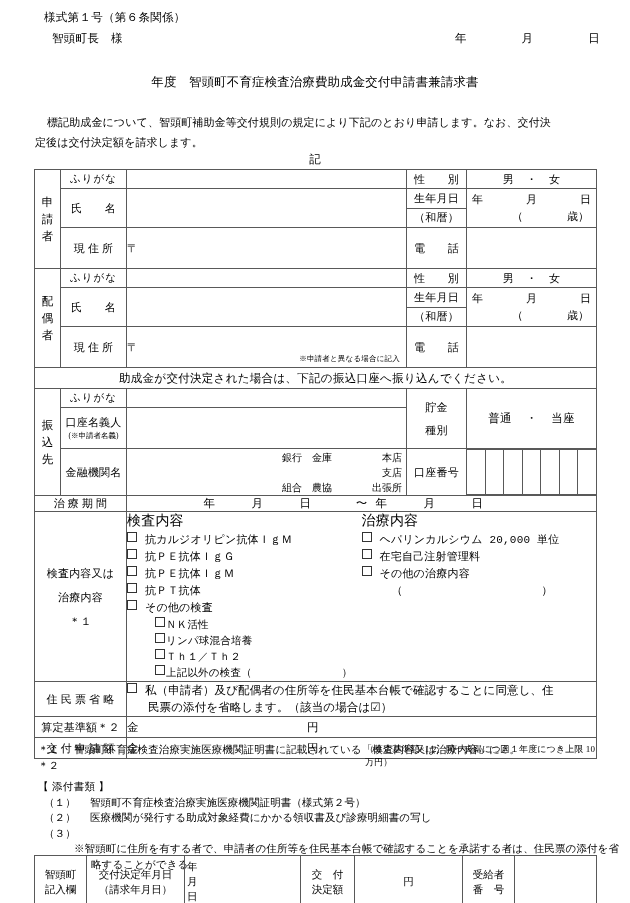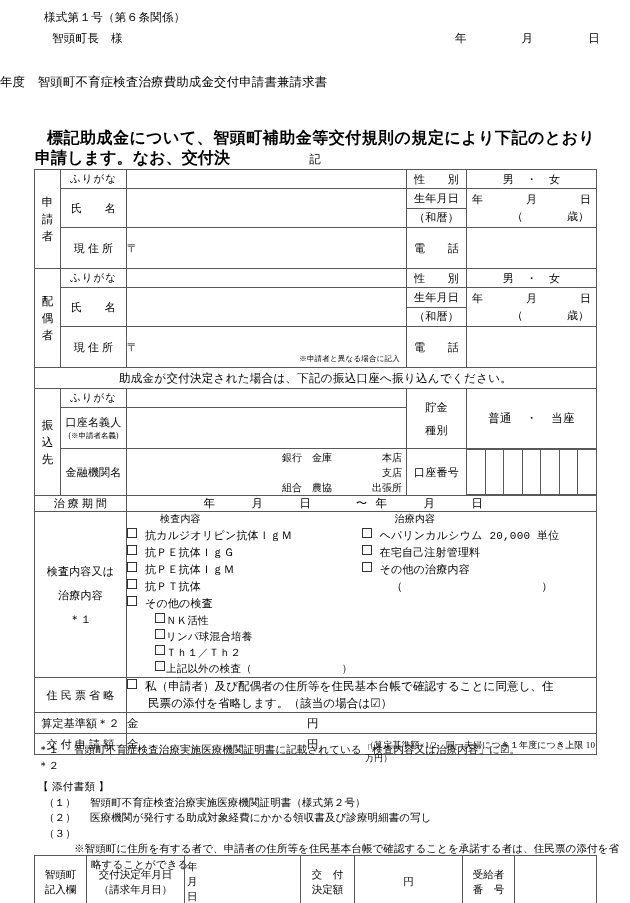--- a/index.html
+++ b/index.html
@@ -55,6 +55,7 @@
     left: 0;
     top: 74px;
     width: 630px;
+    text-align: center;
     font-size: 12.4px;
     letter-spacing: 0.2px;
   }

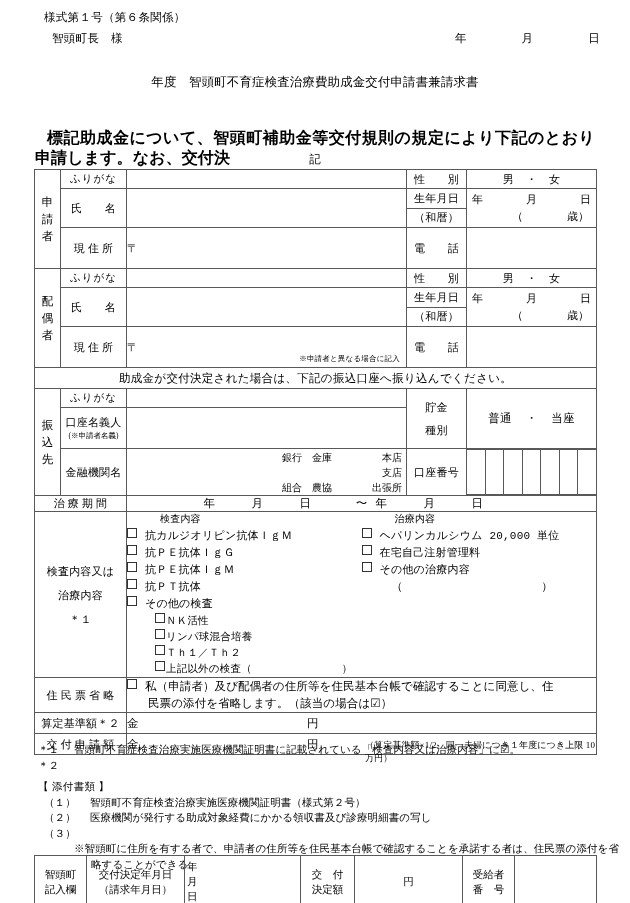--- a/index.html
+++ b/index.html
@@ -62,13 +62,12 @@
   .intro {
     position: absolute;
     left: 35px;
-    top: 128px;
+    top: 112px;
     width: 560px;
-    font-size: 16px;
+    font-size: 11px;
     line-height: 20px;
     letter-spacing: 0.1px;
     text-align: justify;
-    font-weight: bold;
   }
   .intro .indent { padding-left: 12px; }
   .ki {

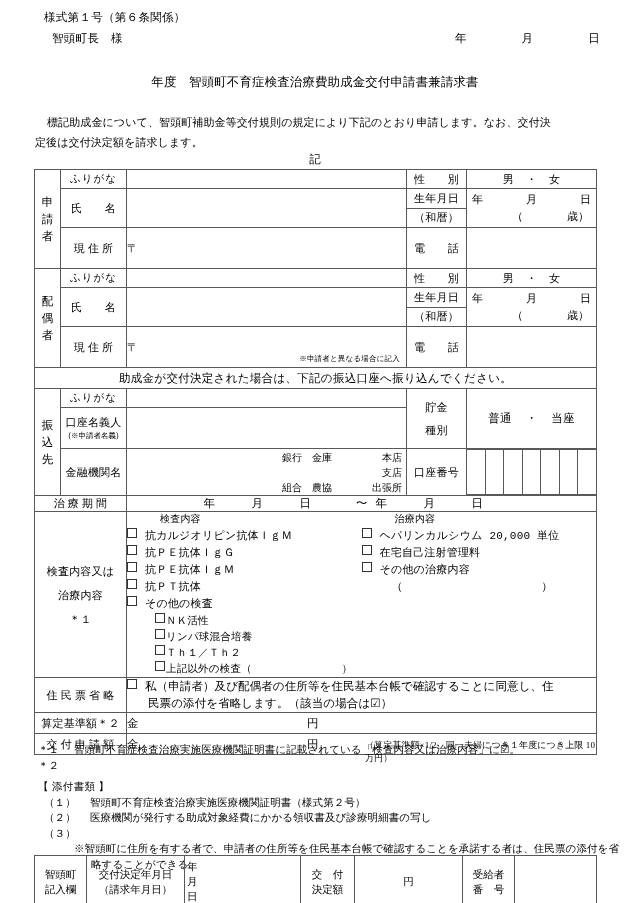--- a/index.html
+++ b/index.html
@@ -215,7 +215,7 @@
   .chk-cols { display: flex; }
   .chk-col-left { width: 252px; }
   .chk-col-right { width: 252px; }
-  .chk-head { font-size: 10px; margin-bottom: 2px; letter-spacing: 0.2px; margin-left: 33px; }
+  .chk-head { font-size: 14px; margin-bottom: 2px; letter-spacing: 0.2px; }
   .chk-item {
     font-size: 11px;
     line-height: 17px;

